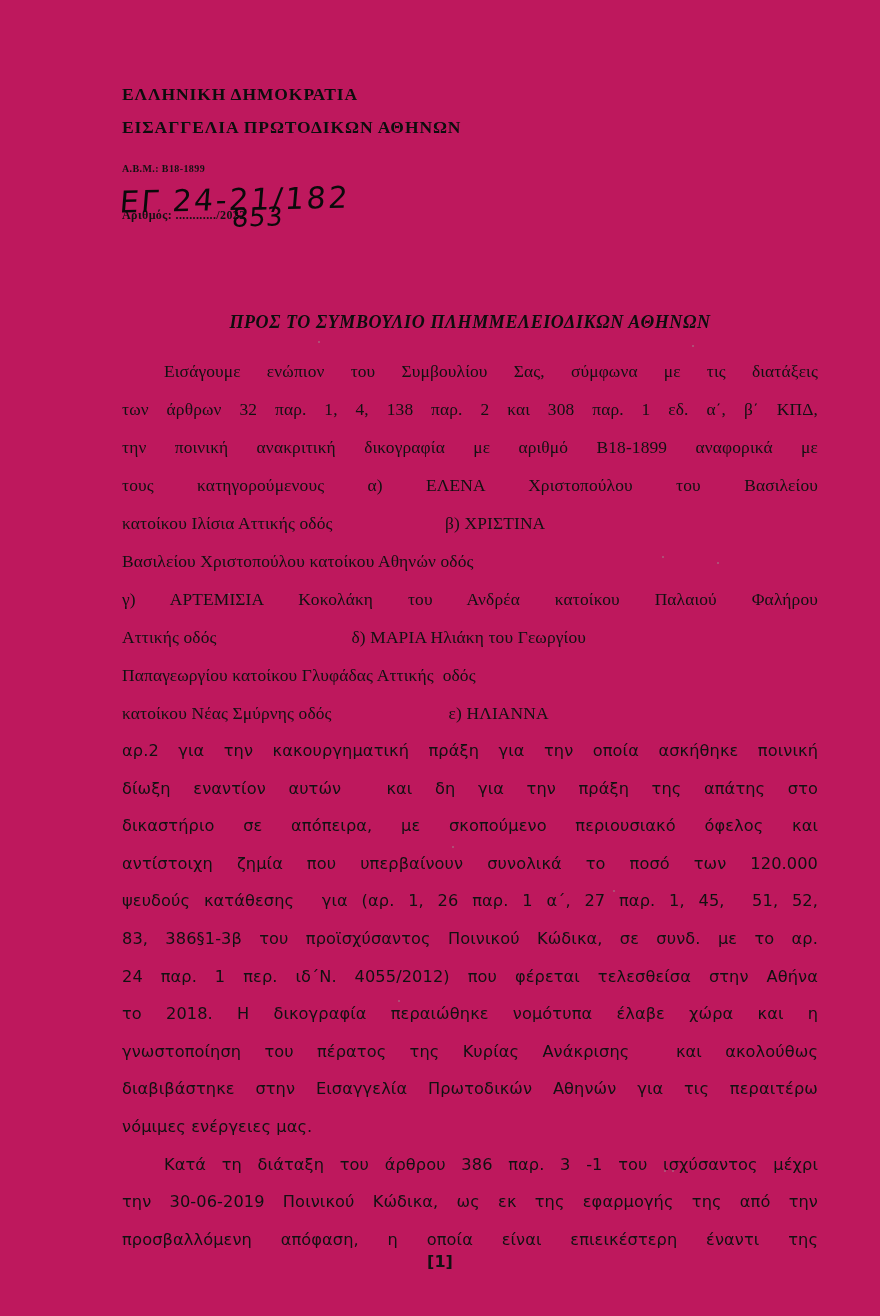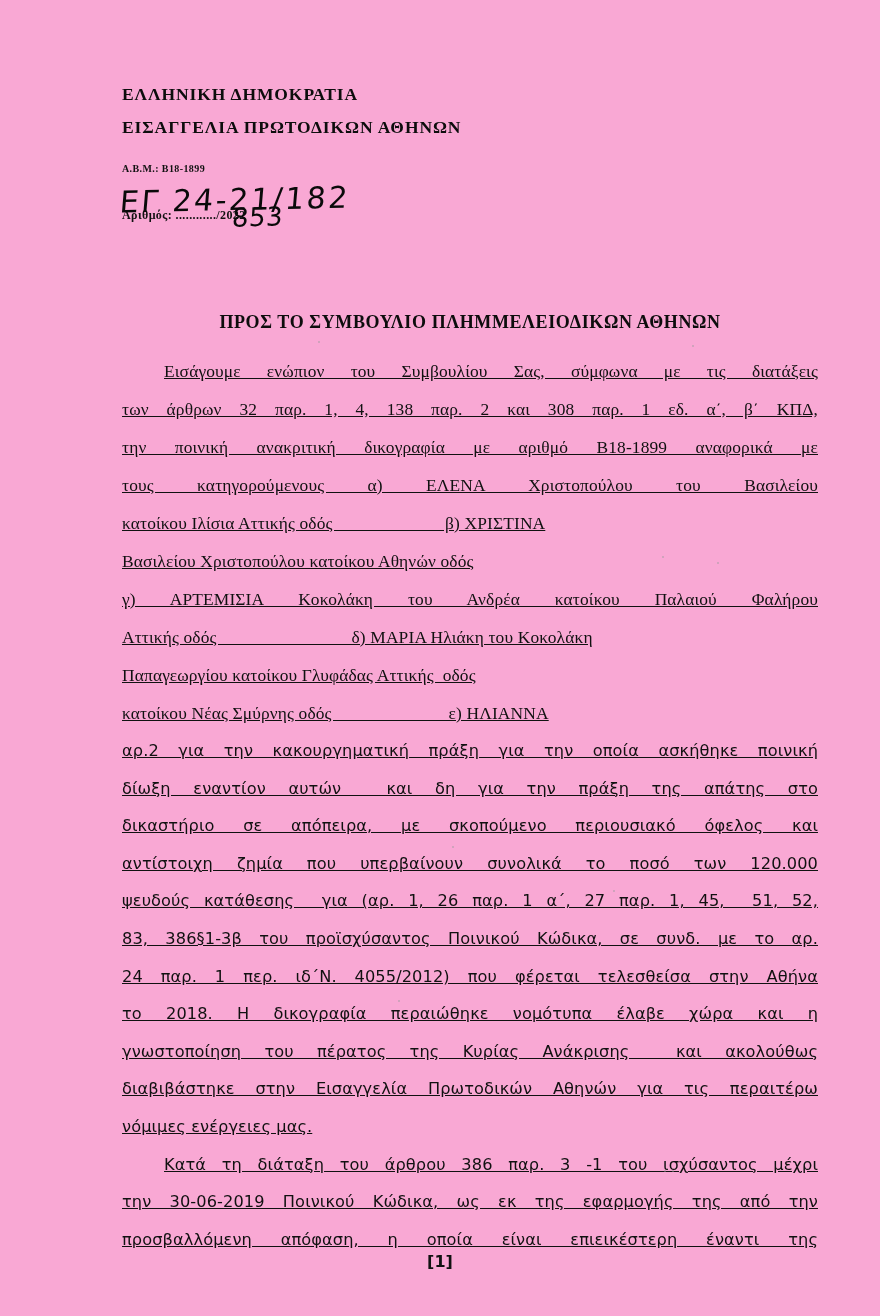--- a/index.html
+++ b/index.html
@@ -13,7 +13,7 @@
     width: 880px;
     height: 1316px;
     margin: 0 auto;
-    background: #f9a8d4;
+    background: #be185d;
     overflow: hidden;
     font-family: "Liberation Serif", "DejaVu Serif", serif;
     color: #111111;

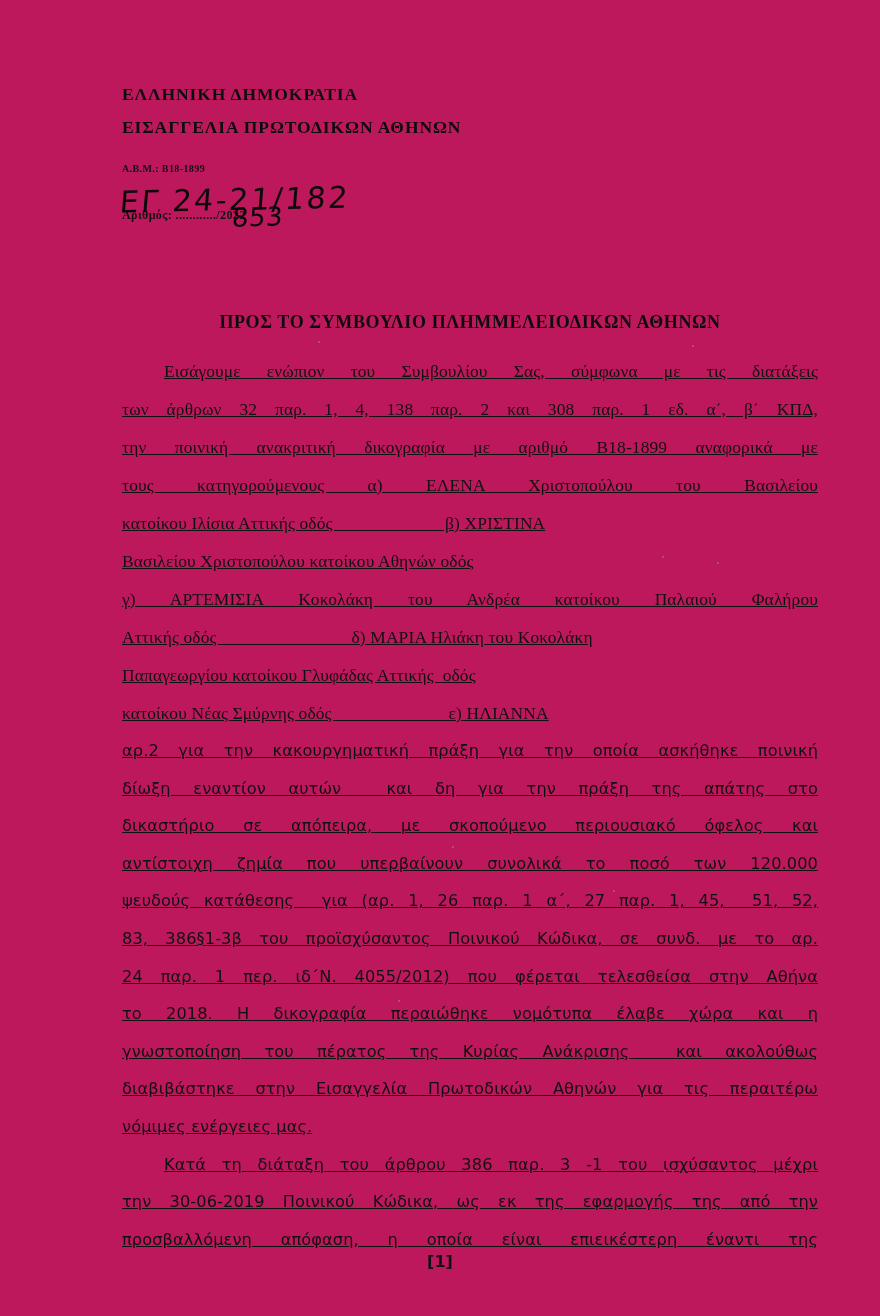--- a/index.html
+++ b/index.html
@@ -92,6 +92,7 @@
     font-size: 18px;
     letter-spacing: 0.6px;
     color: #0d0d0d;
+    font-style: italic;
   }
 
   

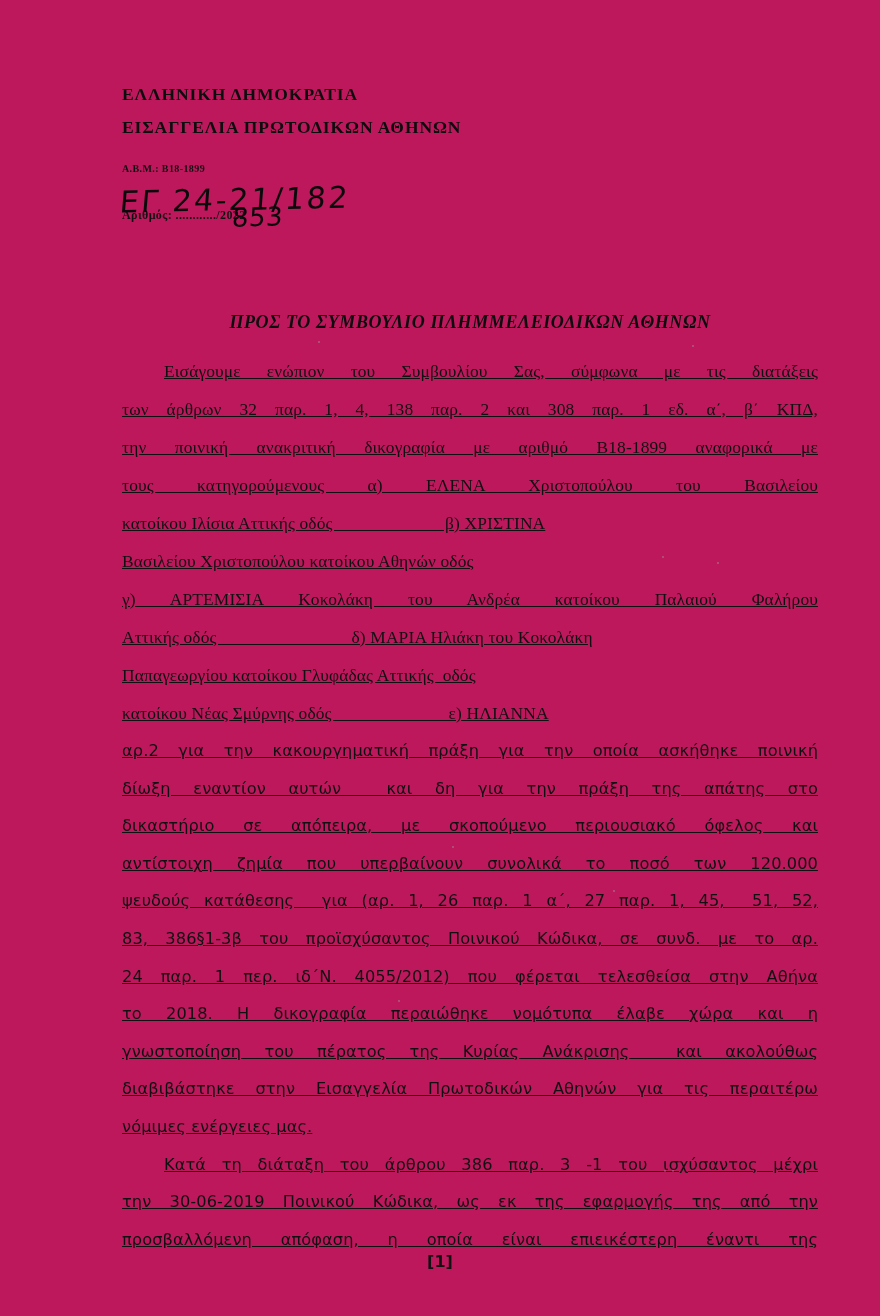--- a/index.html
+++ b/index.html
@@ -128,7 +128,6 @@
   .ln {
     display: block;
     white-space: pre-wrap;
-    text-decoration: underline;
   }
   .ln.justify {
     text-align: justify;

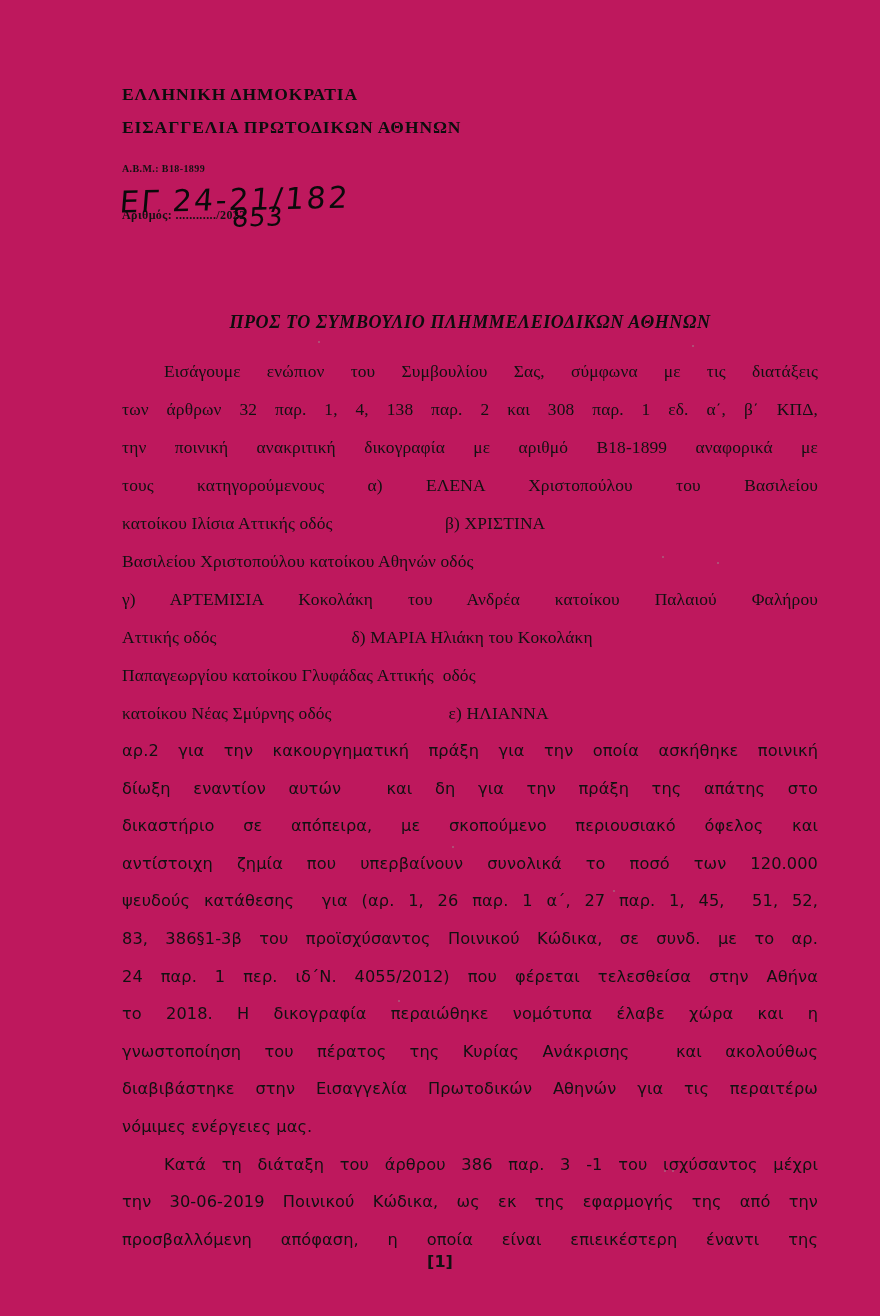--- a/index.html
+++ b/index.html
@@ -187,7 +187,7 @@
       <span class="ln plain">κατοίκου Ιλίσια Αττικής οδός                         β) ΧΡΙΣΤΙΝΑ</span>
       <span class="ln plain">Βασιλείου Χριστοπούλου κατοίκου Αθηνών οδός</span>
       <span class="ln justify">γ) ΑΡΤΕΜΙΣΙΑ Κοκολάκη του Ανδρέα κατοίκου Παλαιού Φαλήρου</span>
-      <span class="ln plain">Αττικής οδός                              δ) ΜΑΡΙΑ Ηλιάκη του Κοκολάκη</span>
+      <span class="ln plain">Αττικής οδός                              δ) ΜΑΡΙΑ Ηλιάκη του Γεωργίου</span>
       <span class="ln plain">Παπαγεωργίου κατοίκου Γλυφάδας Αττικής  οδός</span>
       <span class="ln plain">κατοίκου Νέας Σμύρνης οδός                          ε) ΗΛΙΑΝΝΑ</span>
     </p>

